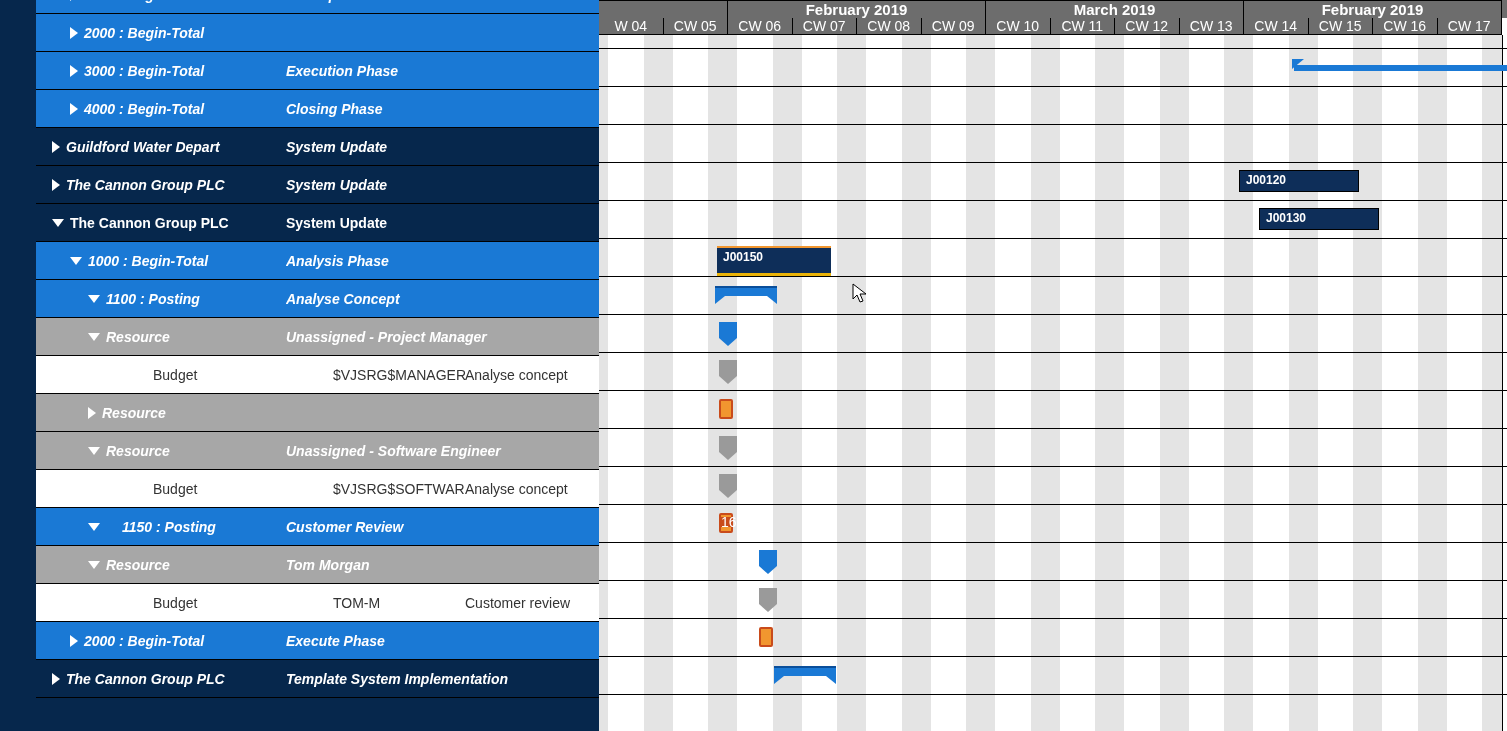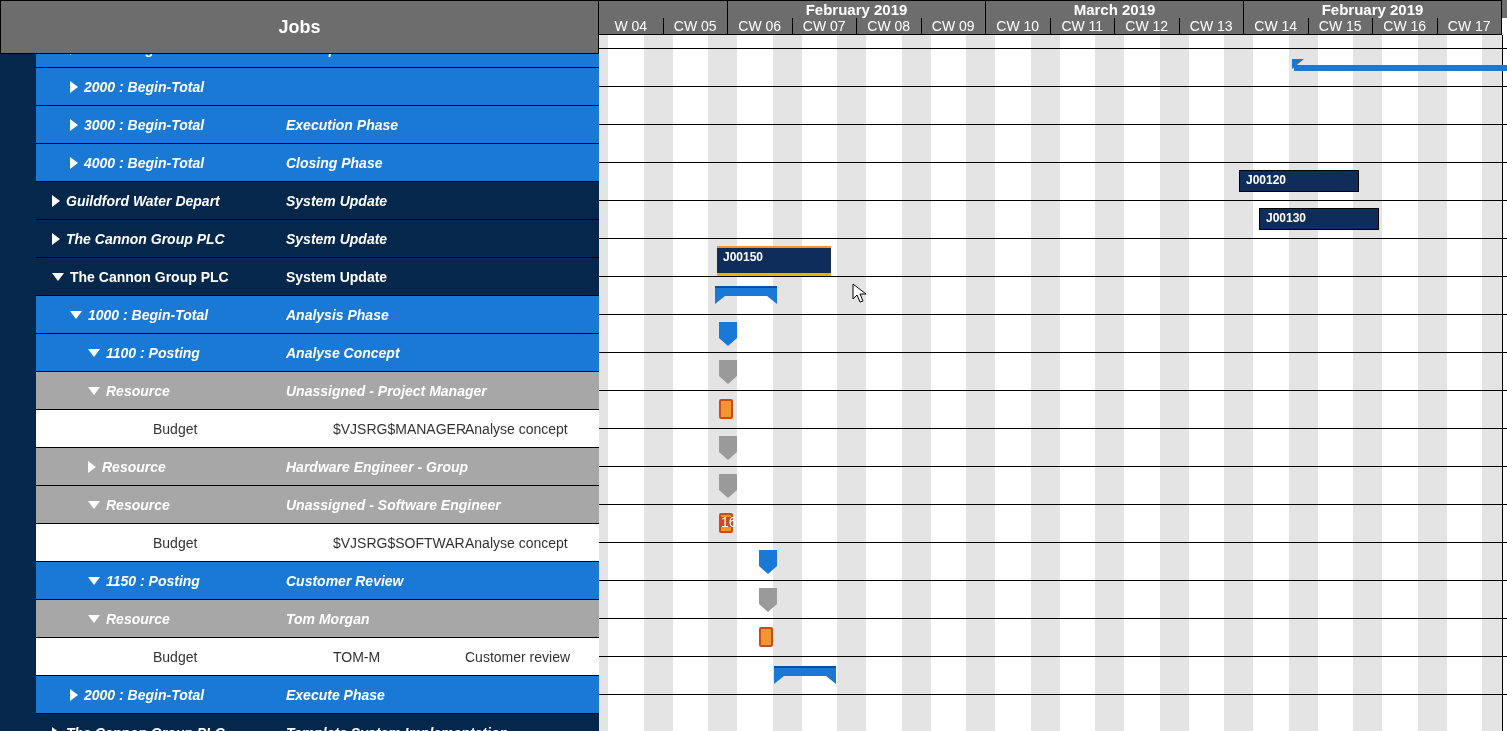--- a/index.html
+++ b/index.html
@@ -117,9 +117,6 @@
 
 <div class="container">
   <div class="left-panel">
-    <div class="jobs-header">
-      <span>Jobs</span>
-    </div>
     <div id="left-rows" class="rows" style="position:relative;">
       <div class="left-edge-bar"></div>
     <div class="row blue-light" style="height: 38px; margin-left: 36px; margin-top: -24px;">

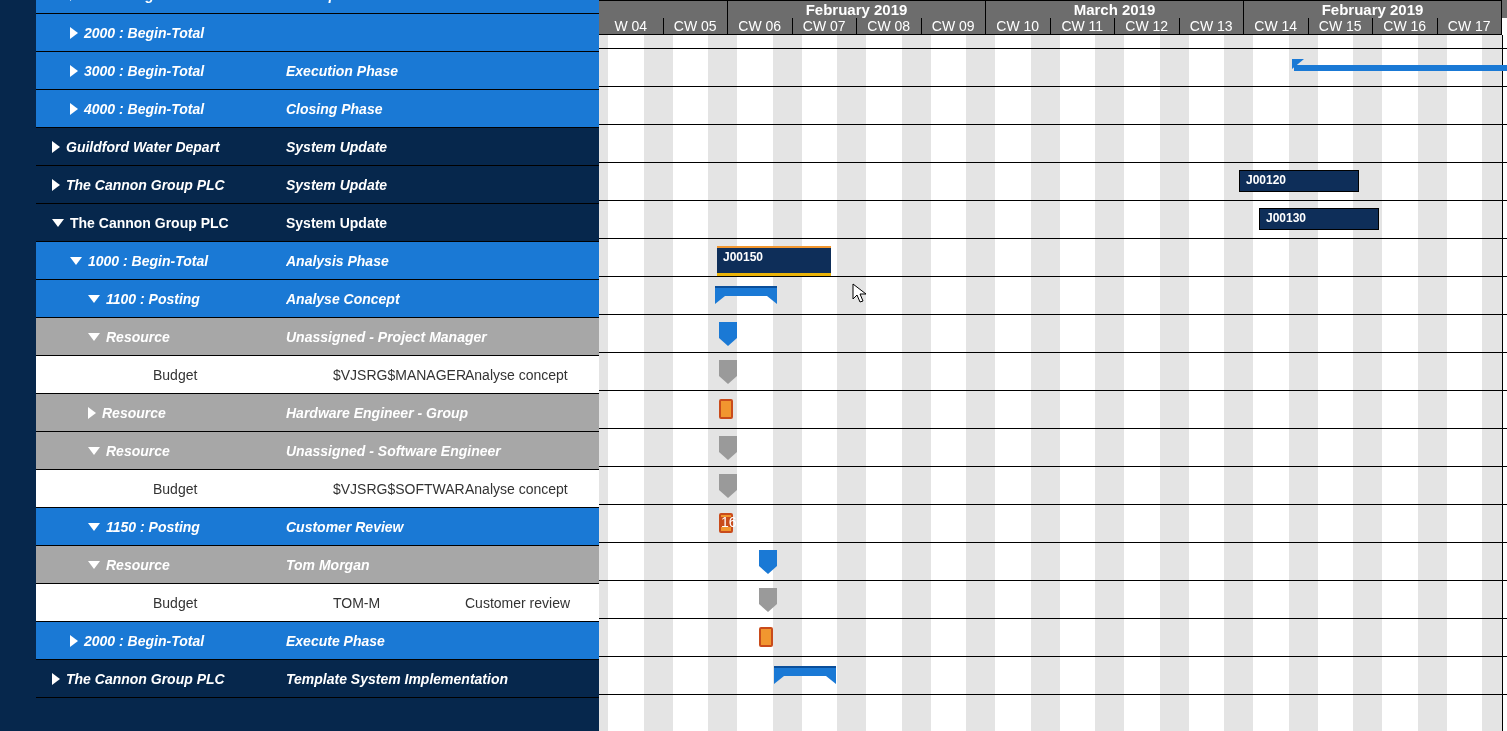--- a/index.html
+++ b/index.html
@@ -199,7 +199,6 @@
             <span class="arrow right"></span>
             <span>Resource</span>
           </div>
-          <div class="col-b">Hardware Engineer - Group</div>
         </div>
         <div class="row gray" style="height: 38px; margin-left: 36px;">
           <div class="col-a" style="padding-left: 52px;">

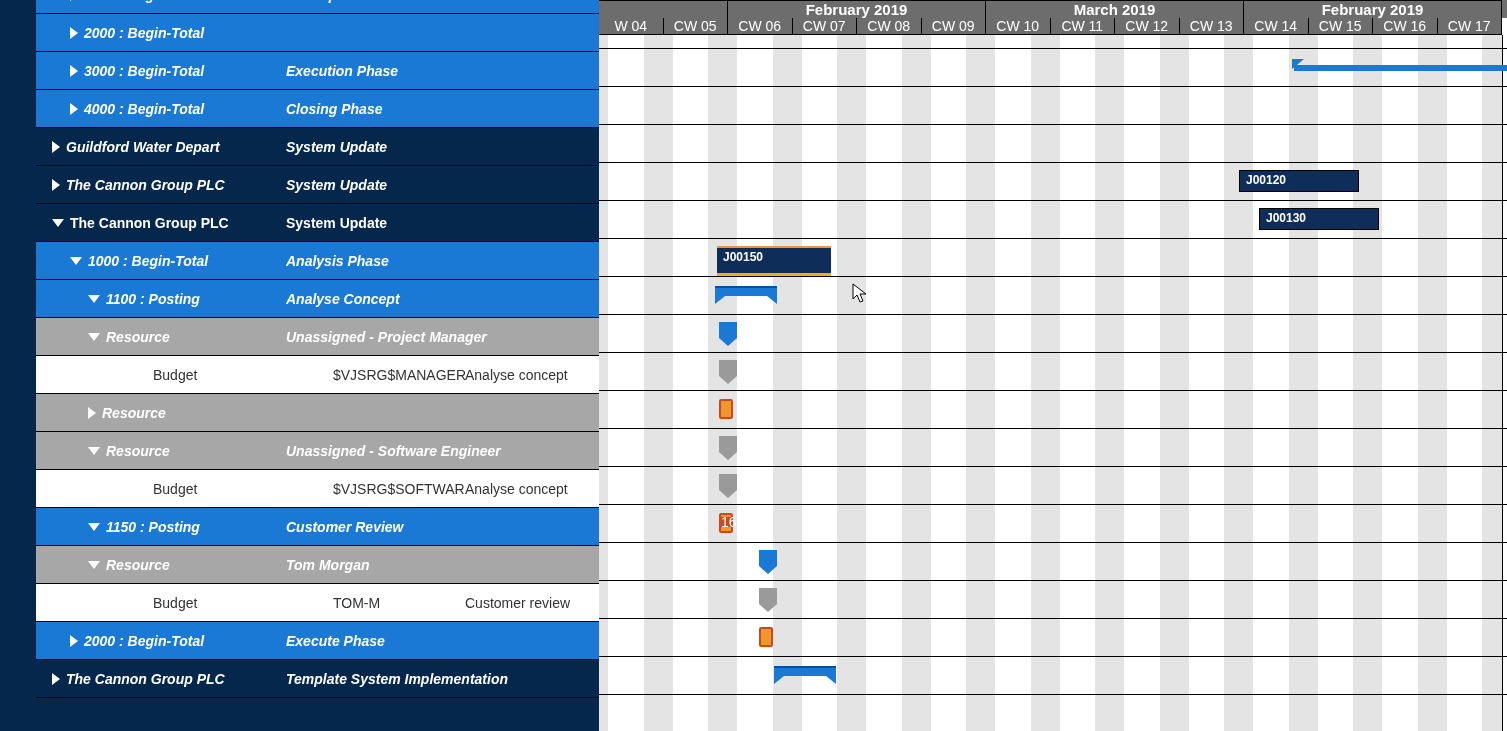--- a/index.html
+++ b/index.html
@@ -214,7 +214,7 @@
           <div class="col-b"><span style="display: inline-block; width: 132px;">$VJSRG$SOFTWAR</span><span>Analyse concept</span></div>
         </div>
         <div class="row blue-light" style="height: 38px; margin-left: 36px;">
-          <div class="col-a" style="padding-left: 52px;">
+          <div class="col-a" style="padding-left: 52px; gap: 16px;">
             <span class="arrow down"></span>
             <span>1150 : Posting</span>
           </div>

